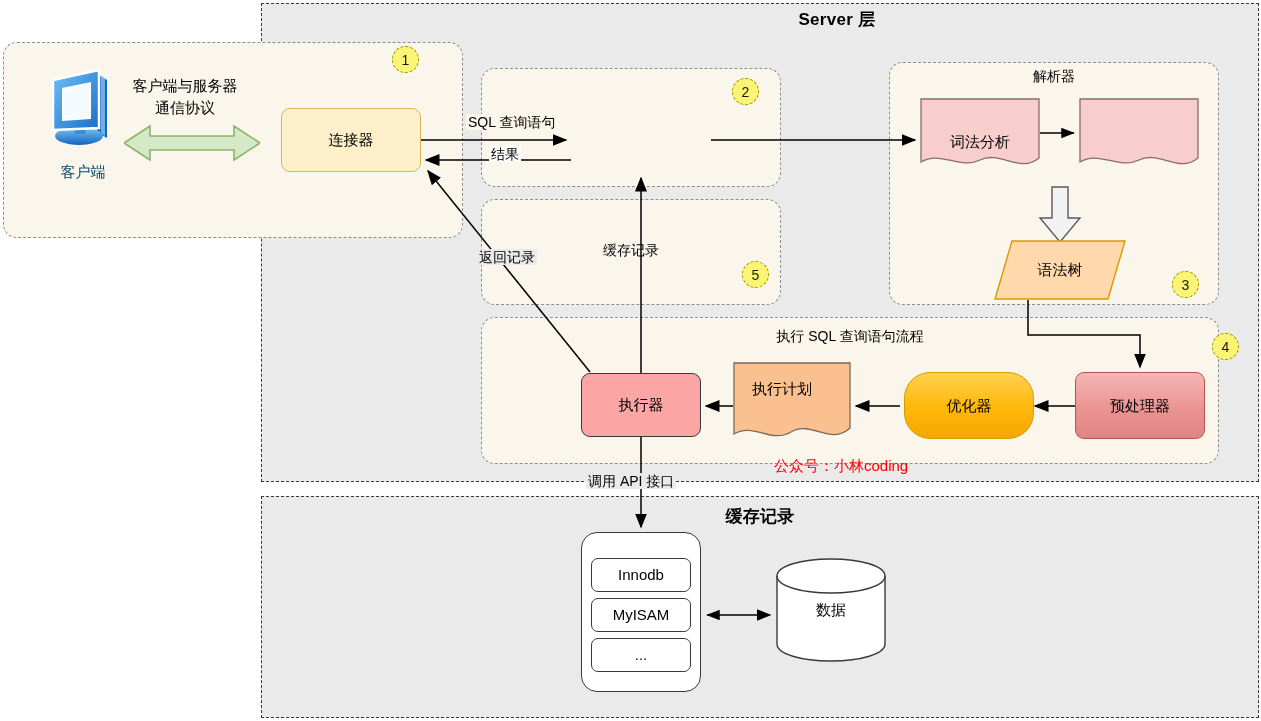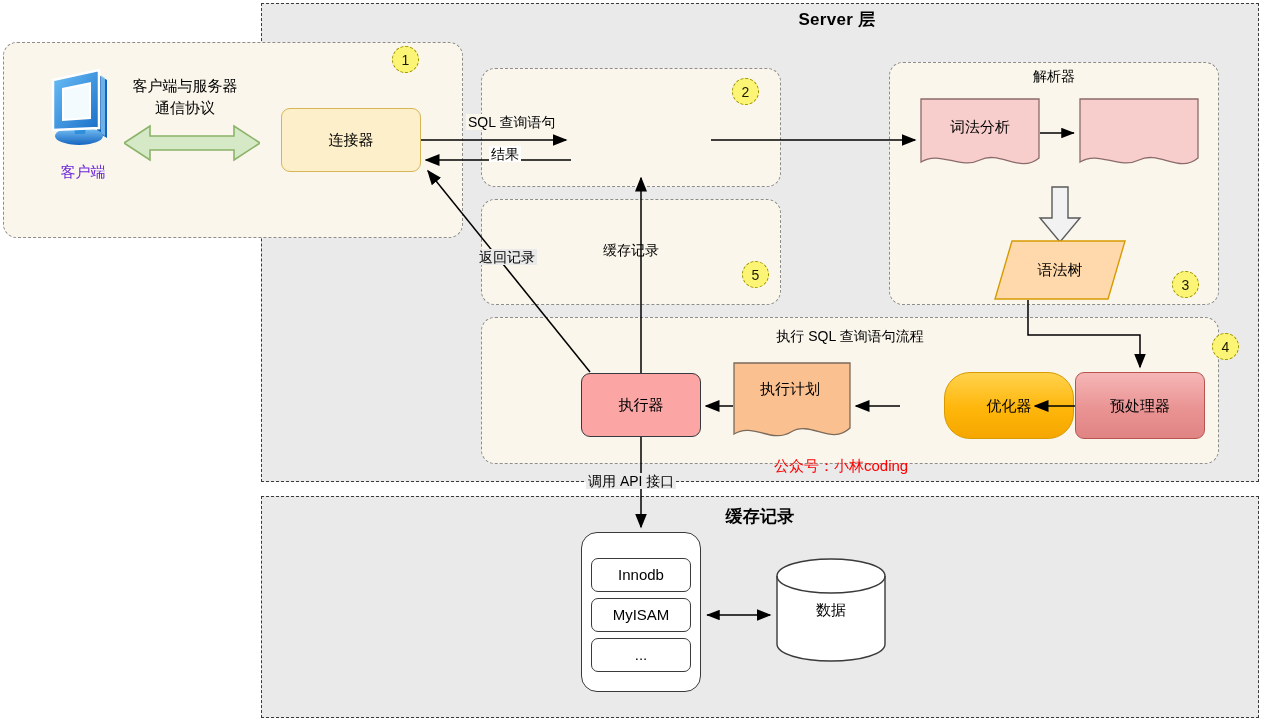--- a/index.html
+++ b/index.html
@@ -202,7 +202,7 @@
       <path d="M1,1 H119 V60 C100,76 80,52 60,62 C40,72 20,52 1,64 Z" fill="#f8cecc" stroke="#8a6a6a" stroke-width="1.3"></path>
     </svg>
   </div>
-  <div class="shape-label" style="left:920px;top:110px;width:120px;height:34px;text-align:right;">词法分析</div>
+  <div class="shape-label" style="left:920px;top:125px;width:120px;height:34px;text-align:right;">词法分析</div>
 
   <div class="svgshape" style="left:1079px;top:98px;">
     <svg width="120" height="76" viewBox="0 0 120 76">

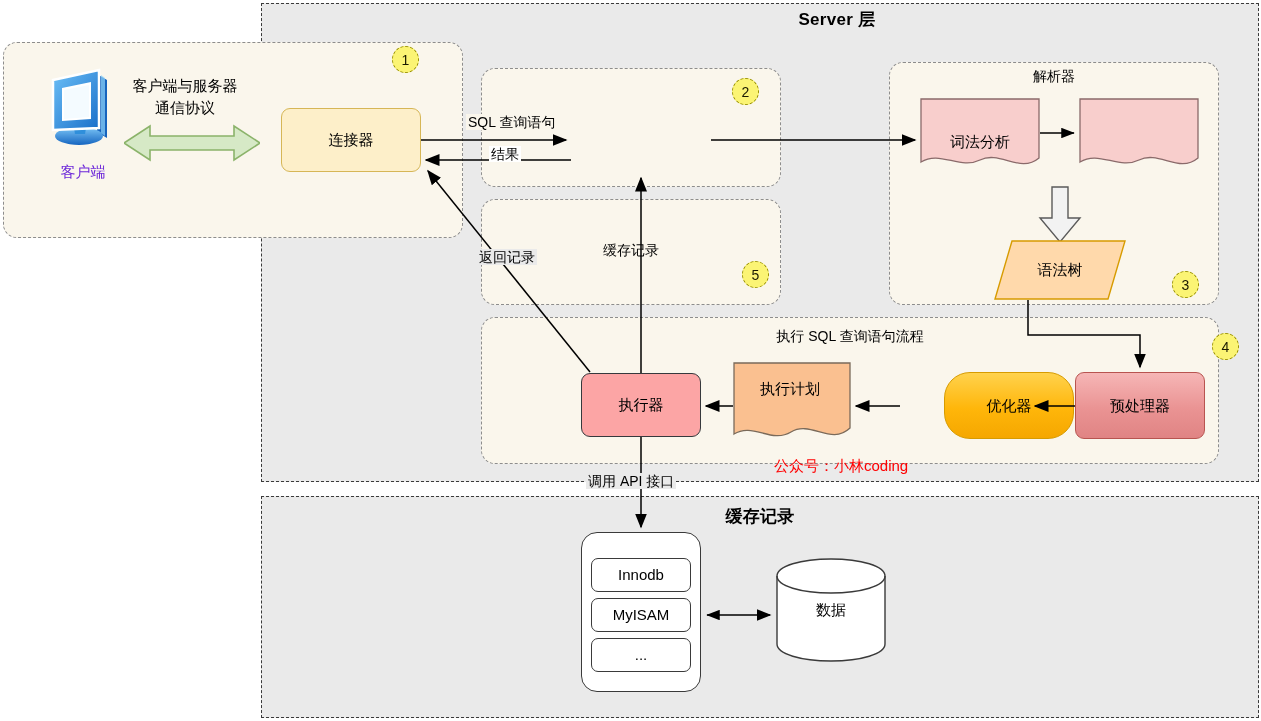--- a/index.html
+++ b/index.html
@@ -119,7 +119,7 @@
 
   .client-caption{
     position:absolute;
-    font-size:15px;color:#6d28d9;text-align:center;white-space:nowrap;
+    font-size:15px;color:#0c4a6e;text-align:center;white-space:nowrap;
   }
   .proto-label{
     position:absolute;

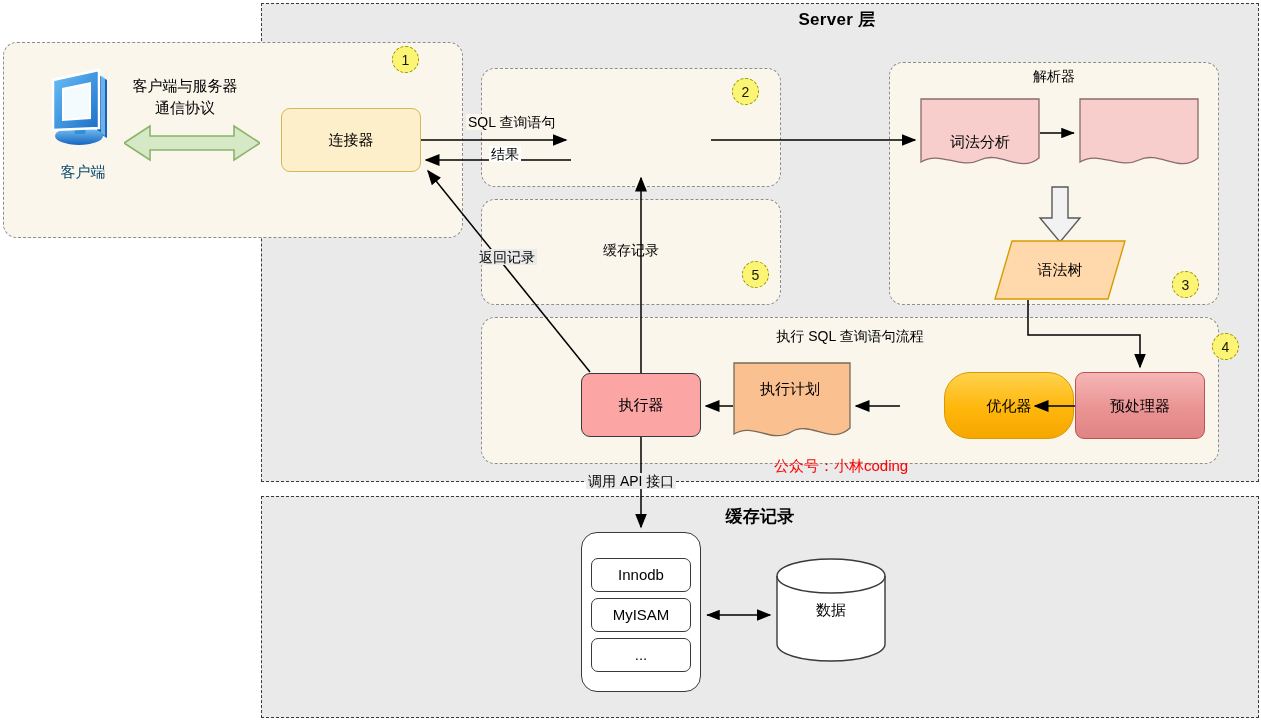--- a/index.html
+++ b/index.html
@@ -234,7 +234,7 @@
       <path d="M1,1 H117 V66 C98,84 78,58 58,70 C38,82 20,60 1,72 Z" fill="#fac090" stroke="#7a6a5a" stroke-width="1.3"></path>
     </svg>
   </div>
-  <div class="shape-label" style="left:733px;top:372px;width:98px;height:34px;margin-left:8px;">执行计划</div>
+  <div class="shape-label" style="left:733px;top:372px;width:98px;height:34px;">执行计划</div>
 
   <div class="node n-opt" style="left:944px;top:372px;width:130px;height:67px;border-radius:26px;">优化器</div>
 

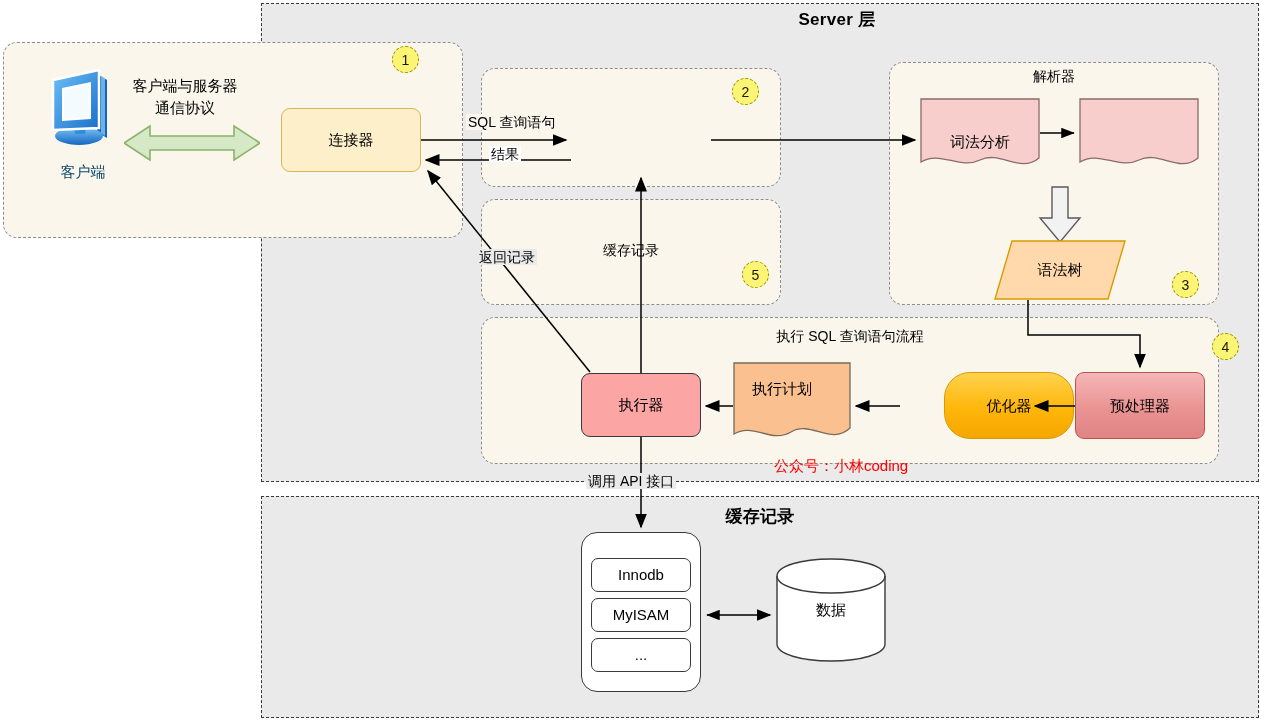--- a/index.html
+++ b/index.html
@@ -236,7 +236,7 @@
   </div>
   <div class="shape-label" style="left:733px;top:372px;width:98px;height:34px;">执行计划</div>
 
-  <div class="node n-opt" style="left:944px;top:372px;width:130px;height:67px;border-radius:26px;">优化器</div>
+  <div class="node n-opt" style="left:904px;top:372px;width:130px;height:67px;border-radius:26px;">优化器</div>
 
   <div class="node n-pre" style="left:1075px;top:372px;width:130px;height:67px;">预处理器</div>
 

